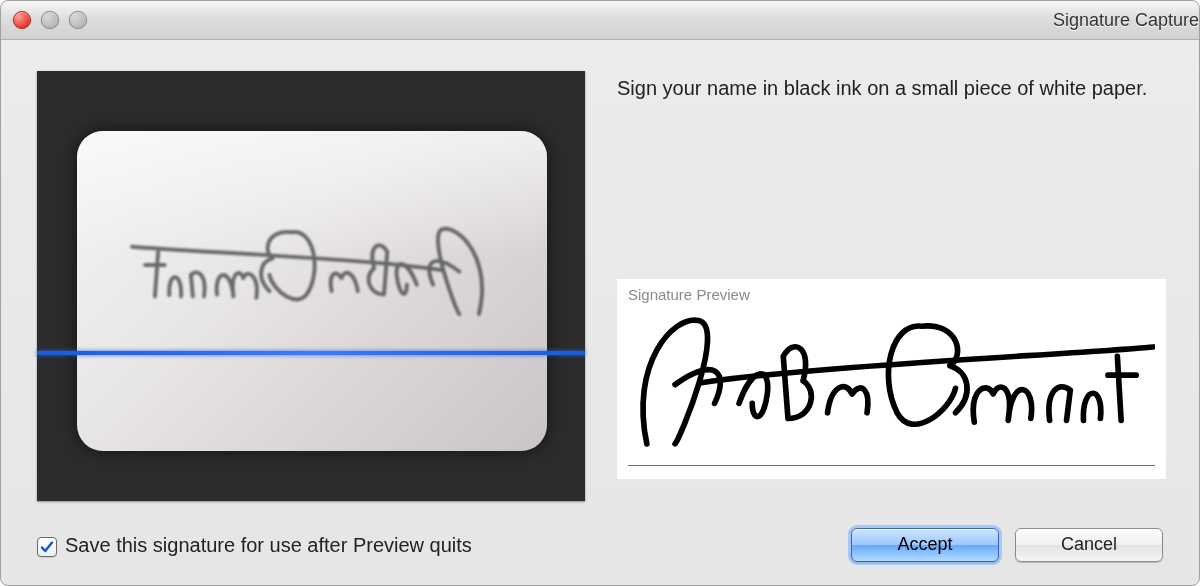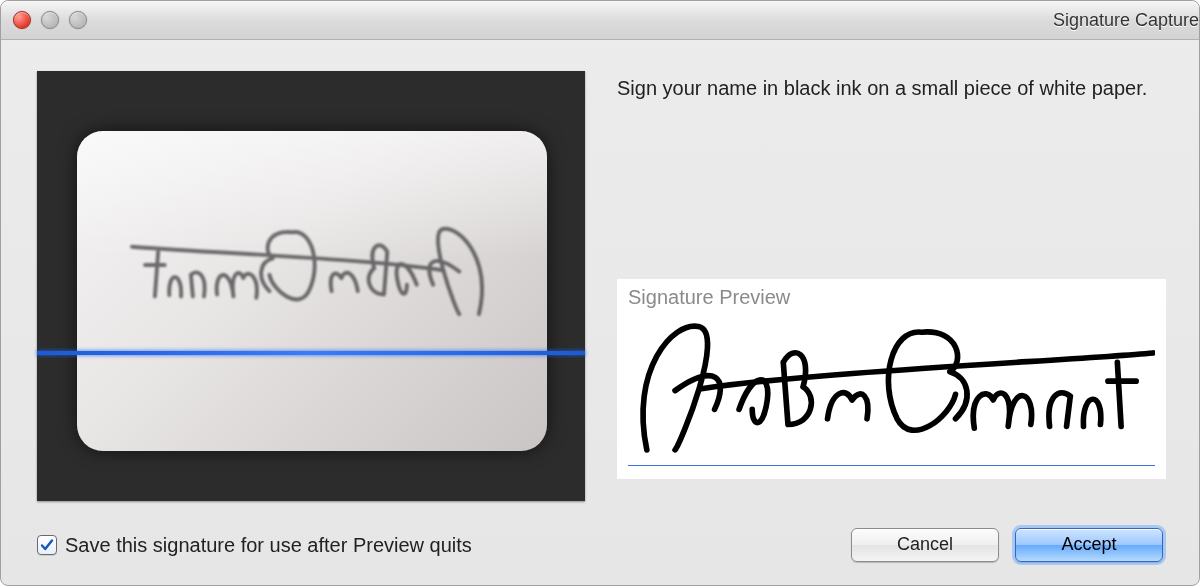--- a/index.html
+++ b/index.html
@@ -79,7 +79,7 @@
     background:#fff;border:1px solid #fff;position:relative;height:200px;
     margin-top:4px;box-sizing:border-box;padding:6px 10px 8px 10px;
   }
-  .preview-label{font-size:20px;color:#8a8a8a;}
+  .preview-label{font-size:15px;color:#8a8a8a;}
   .preview-sig{width:100%;height:150px;}
   .preview-line{position:absolute;left:10px;right:10px;bottom:12px;height:0;border-top:1px solid #3b6fe6;}
   .footer{

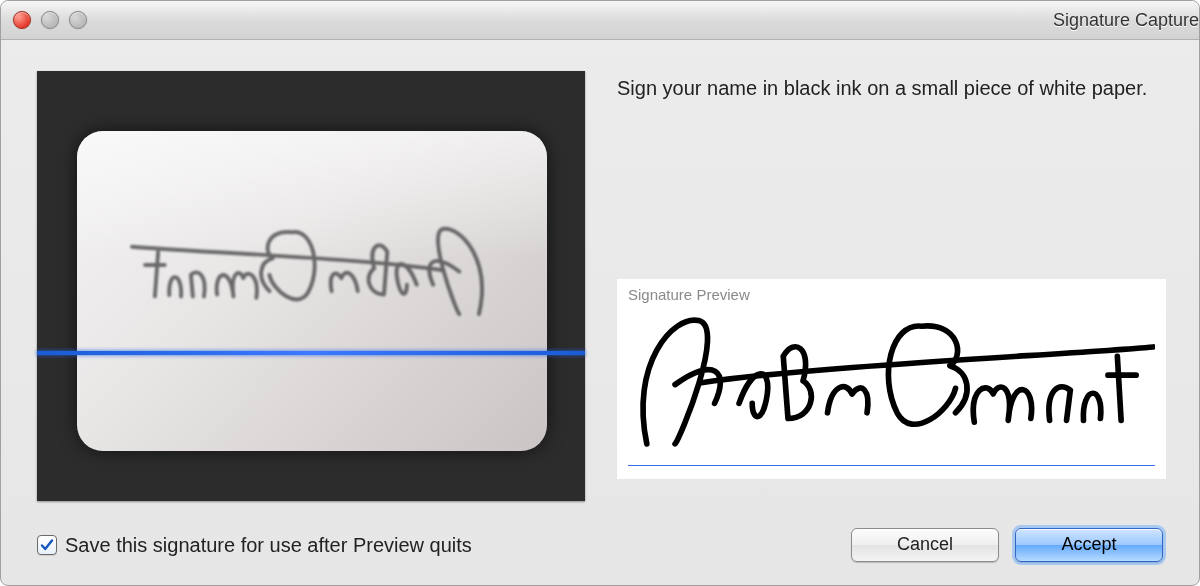--- a/index.html
+++ b/index.html
@@ -86,7 +86,7 @@
     position:absolute;left:36px;right:36px;bottom:20px;height:40px;
     display:flex;align-items:center;
   }
-  .checkbox-wrap{display:flex;align-items:center;gap:8px;font-size:20px;color:#222;}
+  .checkbox-wrap{display:flex;align-items:flex-end;gap:8px;font-size:20px;color:#222;}
   .aqua-checkbox{
     width:18px;height:18px;border:1px solid #6a6a6a;border-radius:4px;
     background:linear-gradient(#fff,#e8f0fb);display:flex;align-items:center;justify-content:center;

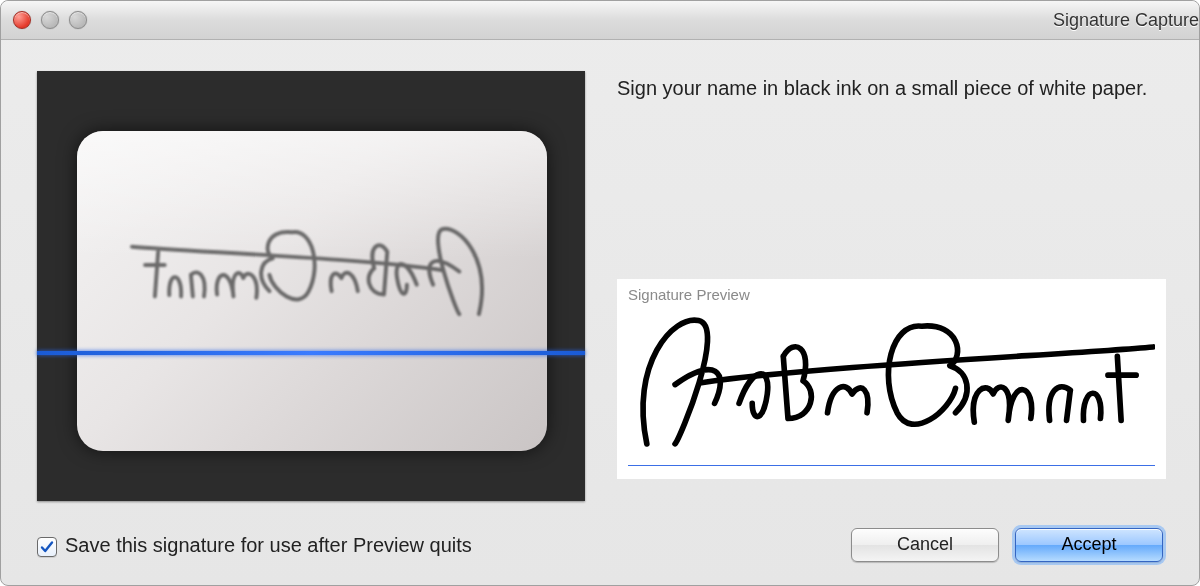--- a/index.html
+++ b/index.html
@@ -184,8 +184,8 @@
         <span>Save this signature for use after Preview quits</span>
       </label>
       <div class="footer-spacer"></div>
+      <div class="aqua-btn default">Accept</div>
       <div class="aqua-btn">Cancel</div>
-      <div class="aqua-btn default">Accept</div>
     </div>
   </div>
 

